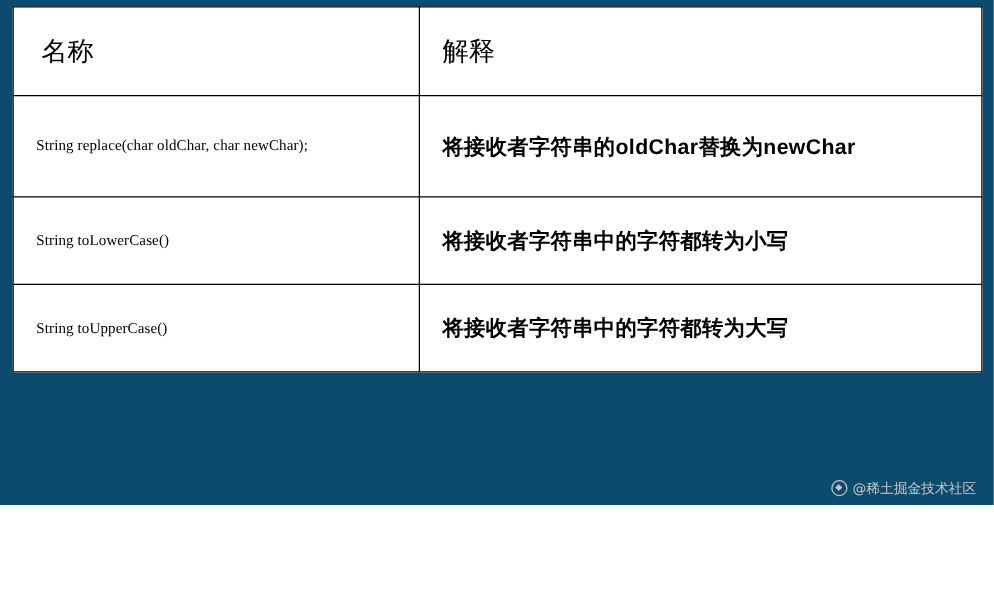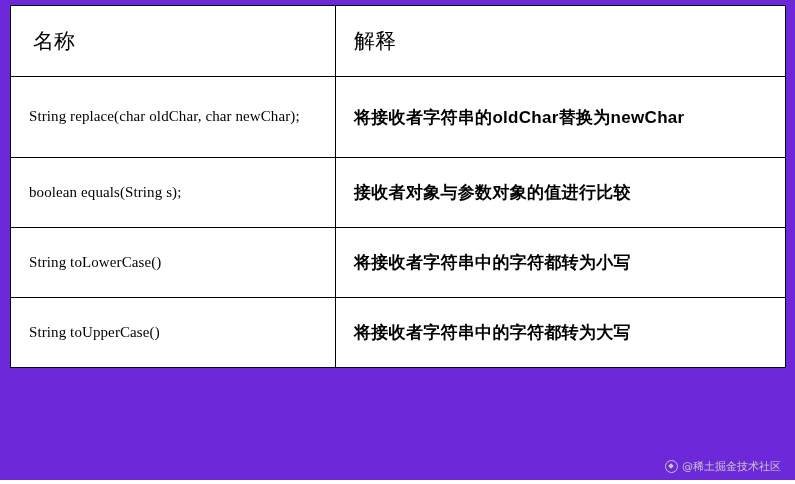--- a/index.html
+++ b/index.html
@@ -19,8 +19,8 @@
     left: 0;
     top: 0;
     width: 795px;
-    height: 480px;
-    background: #6d28d9;
+    height: 404px;
+    background: #0c4a6e;
   }
   table.method-table {
     border-collapse: collapse;

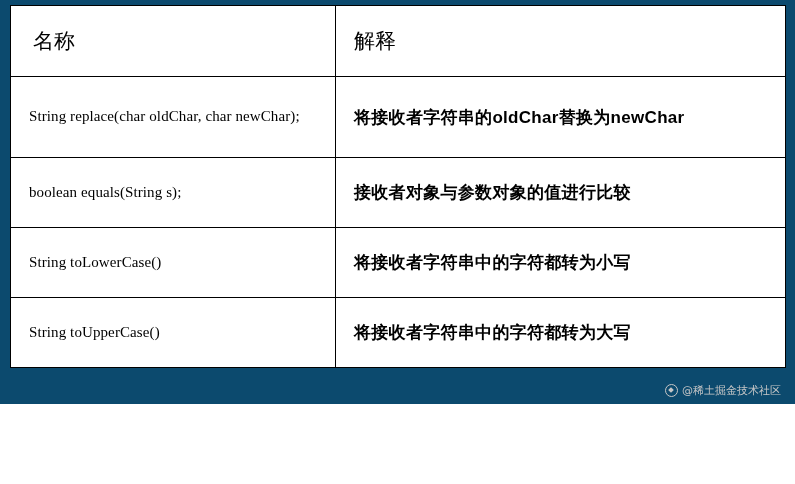--- a/index.html
+++ b/index.html
@@ -55,7 +55,7 @@
     padding-left: 18px;
   }
   tbody td.cell-name {
-    font-size: 15px;
+    font-size: 12px;
     line-height: 1.45;
     font-weight: 400;
     letter-spacing: 0.1px;

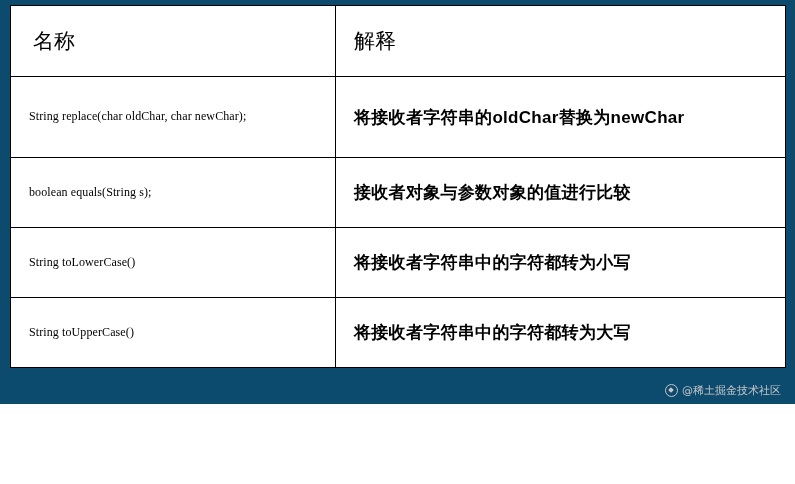--- a/index.html
+++ b/index.html
@@ -125,10 +125,6 @@
         <td class="cell-desc">将接收者字符串的oldChar替换为newChar</td>
       </tr>
       <tr class="row-std">
-        <td class="cell-name">boolean equals(String s);</td>
-        <td class="cell-desc">接收者对象与参数对象的值进行比较</td>
-      </tr>
-      <tr class="row-std">
         <td class="cell-name">String toLowerCase()</td>
         <td class="cell-desc">将接收者字符串中的字符都转为小写</td>
       </tr>

